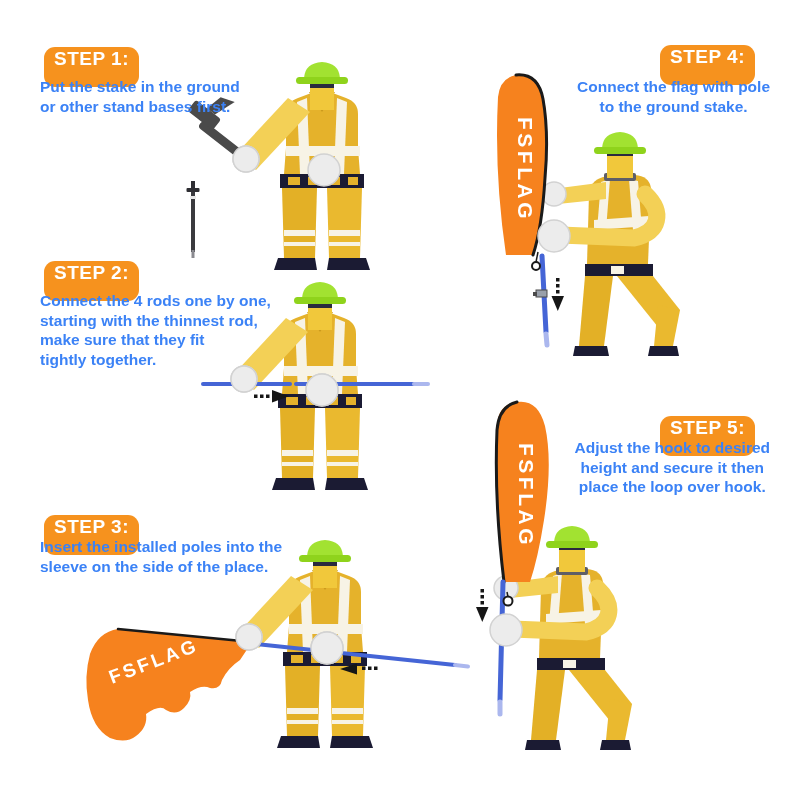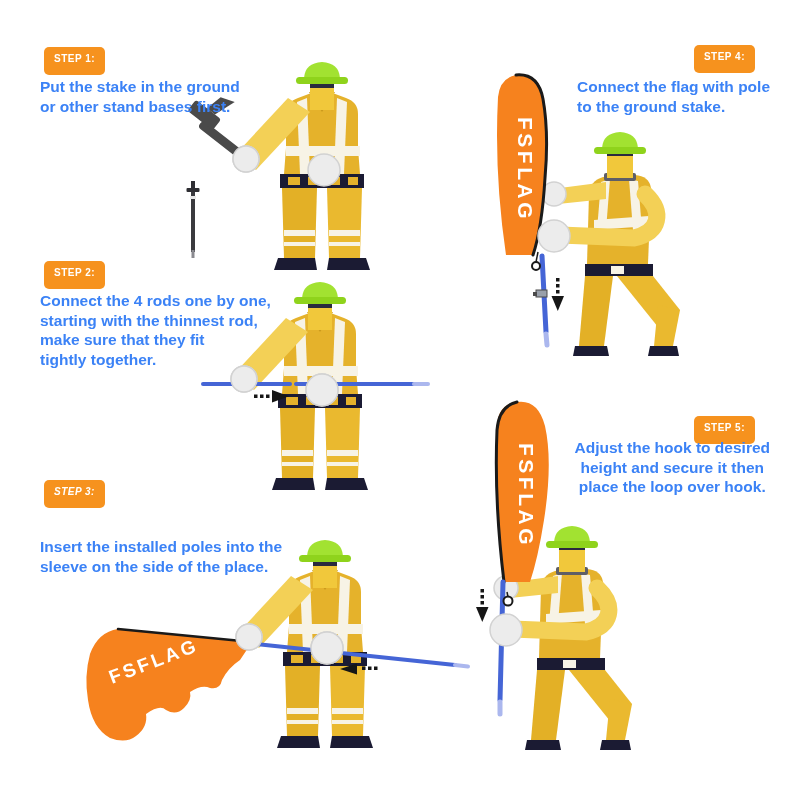--- a/index.html
+++ b/index.html
@@ -10,7 +10,7 @@
   .stage{position:absolute;left:0;top:0;width:800px;height:800px;}
   .badge{
     position:absolute;background:#F6921E;color:#ffffff;font-weight:bold;
-    font-size:10px;line-height:24px;height:28px;padding:0 10px;border-radius:5px;
+    font-size:19px;line-height:24px;height:40px;padding:0 10px;border-radius:11px;
     letter-spacing:.5px;white-space:nowrap;
   }
   .desc{

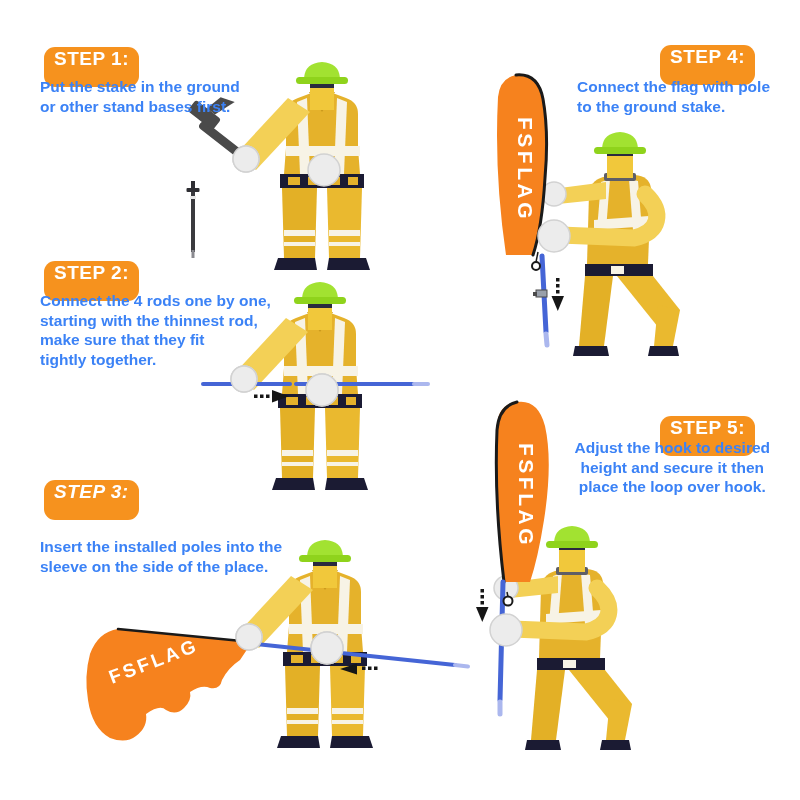--- a/index.html
+++ b/index.html
@@ -20,7 +20,7 @@
   .b1{left:44px;top:47px;}   .d1{left:40px;top:77px;}
   .b2{left:44px;top:261px;text-align:right;}  .d2{left:40px;top:291px;}
   .b3{left:44px;top:480px;font-style:italic;}  .d3{left:40px;top:537px;}
-  .b4{right:45px;top:45px;}  .d4{right:30px;top:77px;text-align:left;}
+  .b4{right:45px;top:45px;}  .d4{right:30px;top:77px;text-align:center;}
   .b5{right:45px;top:416px;} .d5{right:30px;top:438px;text-align:center;}
 </style>
 </head>

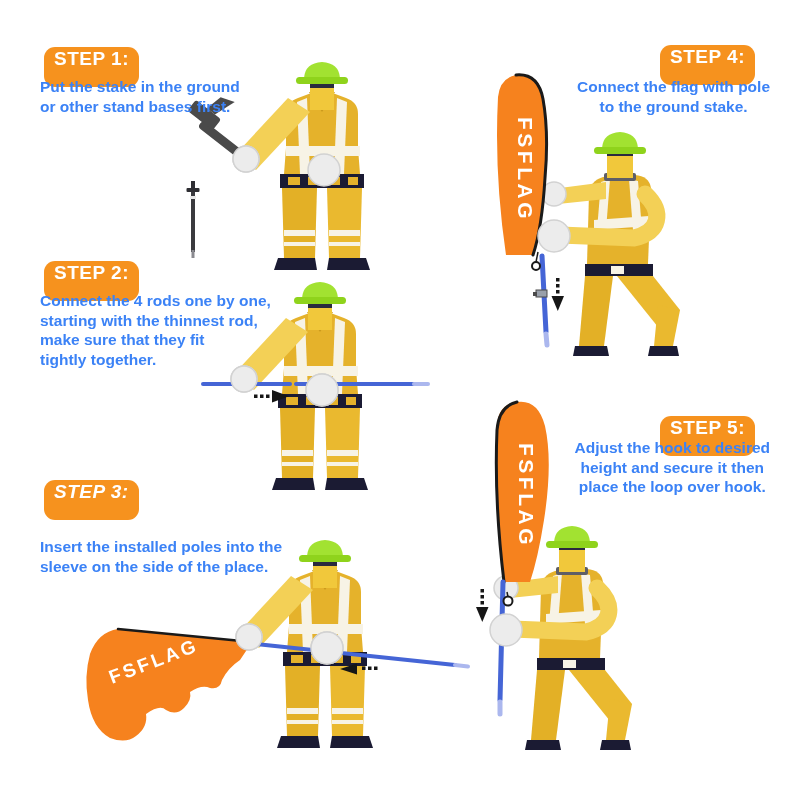--- a/index.html
+++ b/index.html
@@ -19,7 +19,7 @@
   }
   .b1{left:44px;top:47px;}   .d1{left:40px;top:77px;}
   .b2{left:44px;top:261px;text-align:right;}  .d2{left:40px;top:291px;}
-  .b3{left:44px;top:480px;font-style:italic;}  .d3{left:40px;top:537px;}
+  .b3{left:44px;top:515px;}  .d3{left:40px;top:537px;}
   .b4{right:45px;top:45px;}  .d4{right:30px;top:77px;text-align:center;}
   .b5{right:45px;top:416px;} .d5{right:30px;top:438px;text-align:center;}
 </style>

